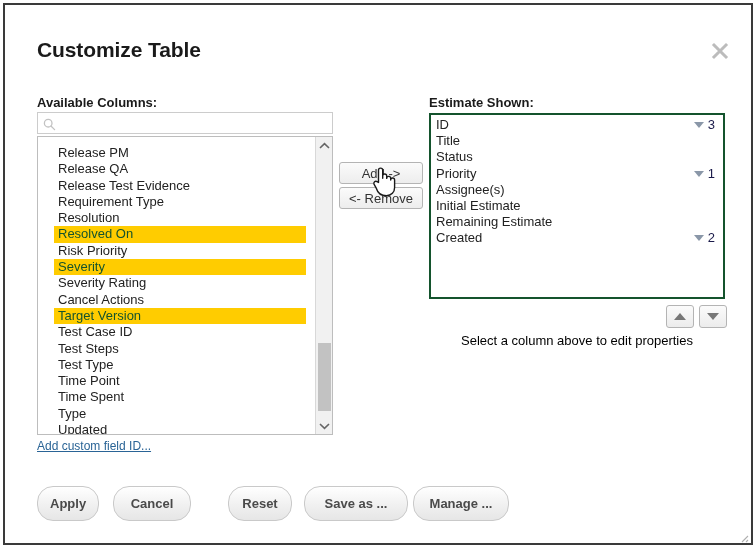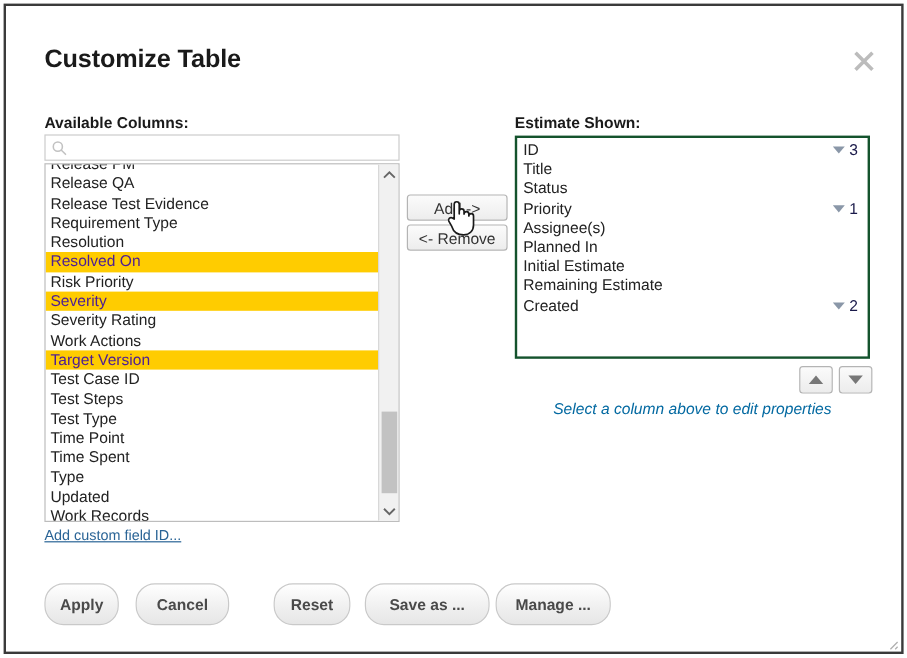--- a/index.html
+++ b/index.html
@@ -88,7 +88,7 @@
     left: 0; top: -8px;
     width: 278px;
     padding: 0;
-    margin: 0;
+    margin: 16px;
     list-style: none;
   }
   #avail-list li {

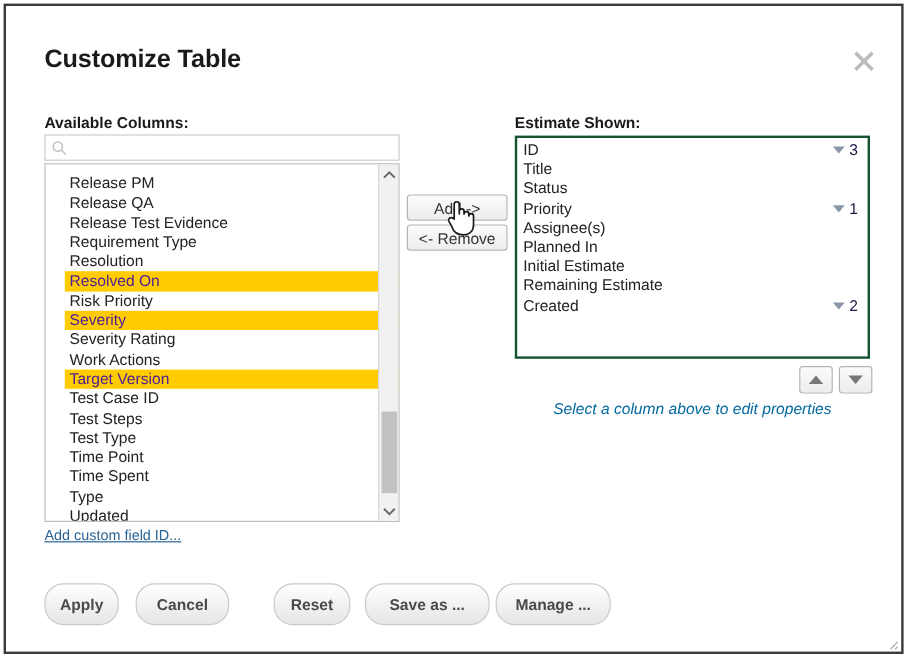--- a/index.html
+++ b/index.html
@@ -352,7 +352,6 @@
             <span>1</span>
           </span></li>
         <li><span>Assignee(s)</span></li>
-        <li><span>Planned In</span></li>
         <li><span>Initial Estimate</span></li>
         <li><span>Remaining Estimate</span></li>
         <li><span>Created</span><span class="sort-ind">

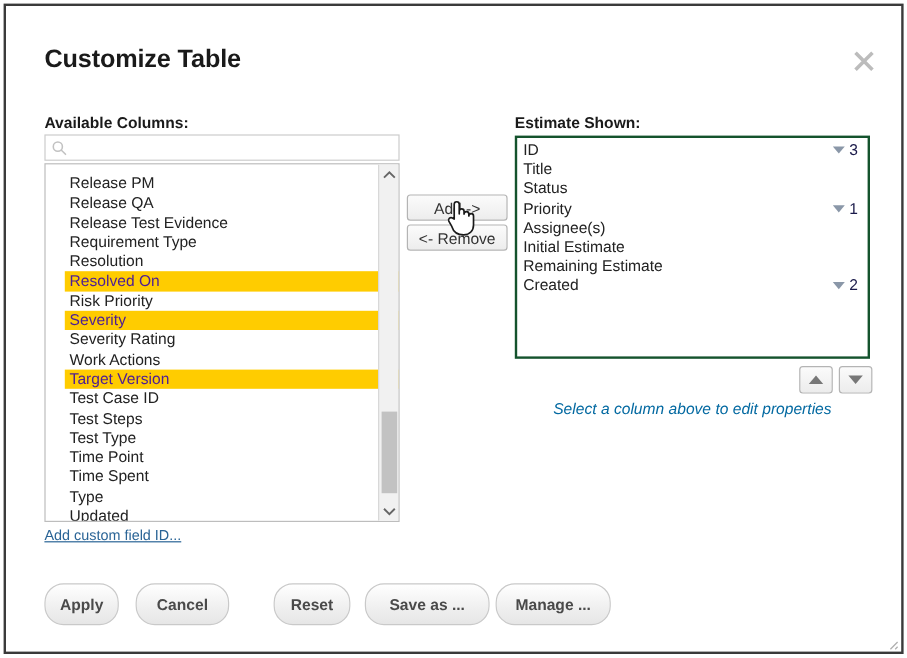--- a/index.html
+++ b/index.html
@@ -102,8 +102,8 @@
   }
   #avail-list li.sel {
     background: #FFCC00;
-    color: #4c1d95;
-    width: 278px;
+    color: #14532d;
+    width: 252px;
   }
 
   

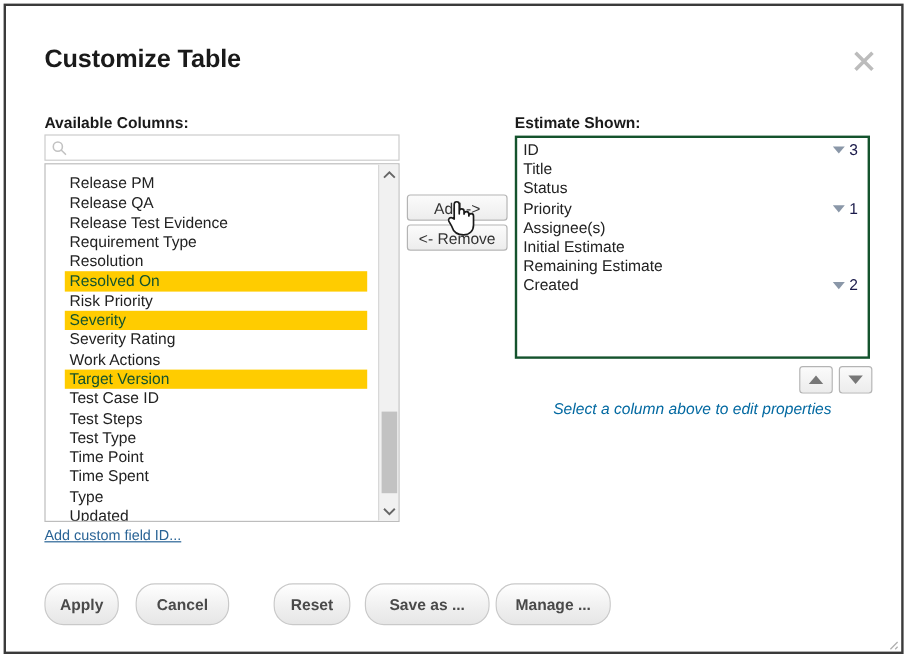--- a/index.html
+++ b/index.html
@@ -306,7 +306,7 @@
         <li>Risk Priority</li>
         <li class="sel">Severity</li>
         <li>Severity Rating</li>
-        <li>Work Actions</li>
+        <li>Cancel Actions</li>
         <li class="sel">Target Version</li>
         <li>Test Case ID</li>
         <li>Test Steps</li>

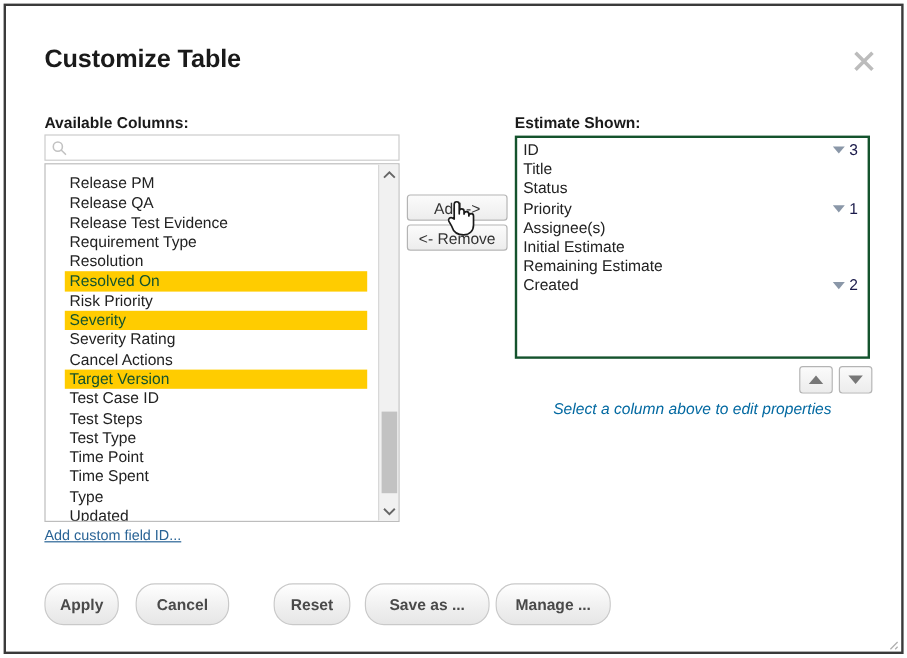--- a/index.html
+++ b/index.html
@@ -231,8 +231,7 @@
     width: 296px;
     text-align: center;
     font-size: 13px;
-    color: #0369a1;
-    font-style: italic;
+    color: #000000;
   }
 
   

